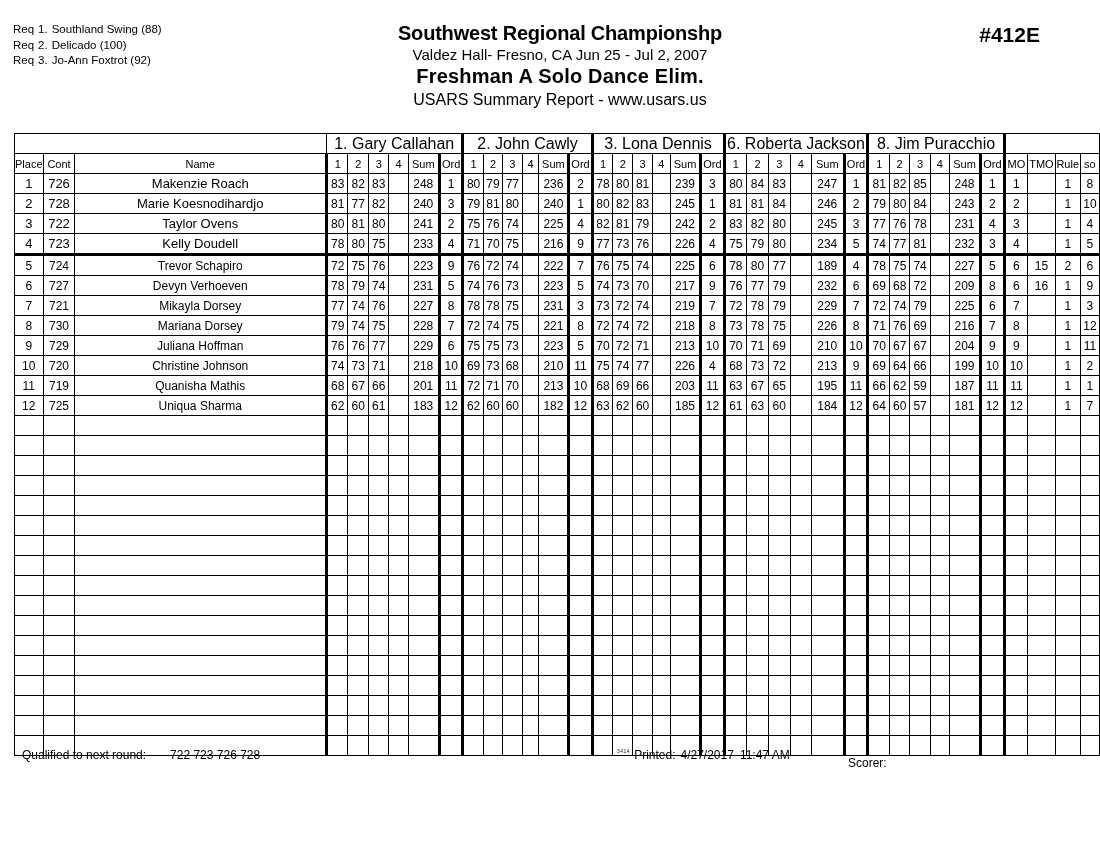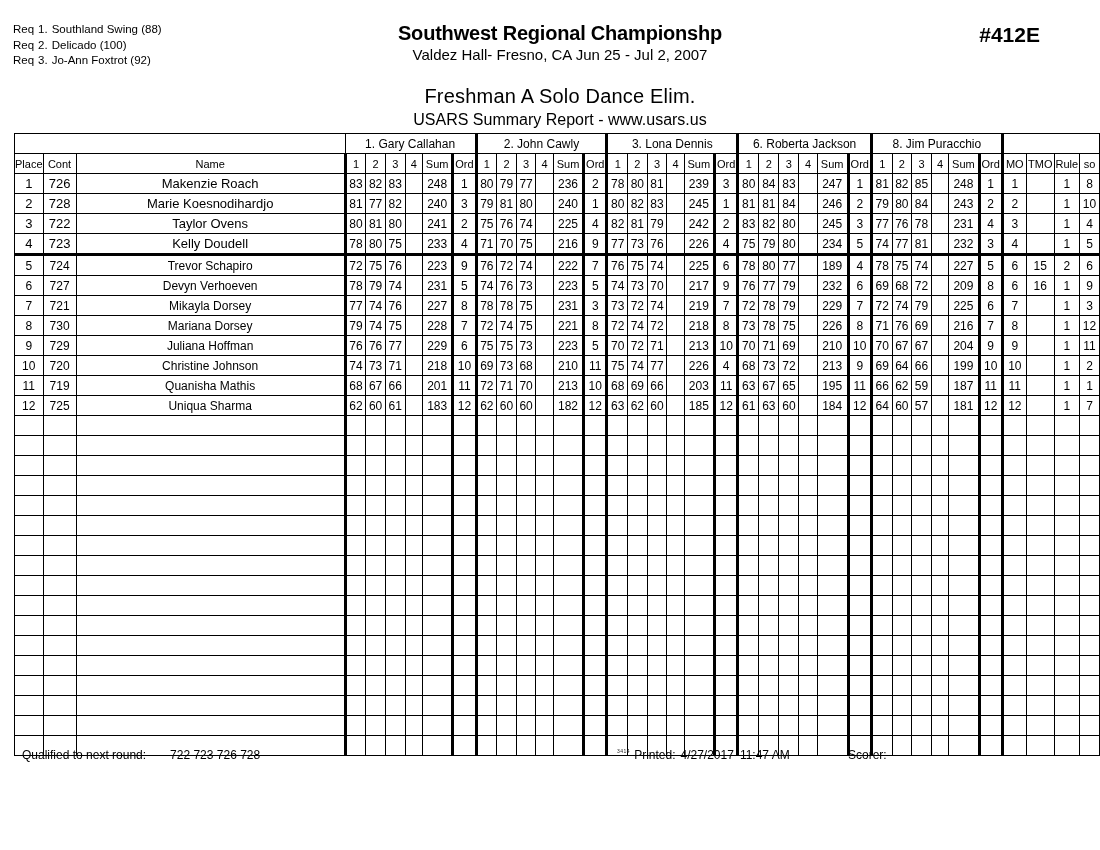--- a/index.html
+++ b/index.html
@@ -54,10 +54,9 @@
   }
   .title-event {
     font-size: 20px;
-    font-weight: normal;
+    font-weight: bold;
     line-height: 25px;
     letter-spacing: 0.2px;
-    margin-top: 20px;
   }
   .title-report {
     font-size: 16px;

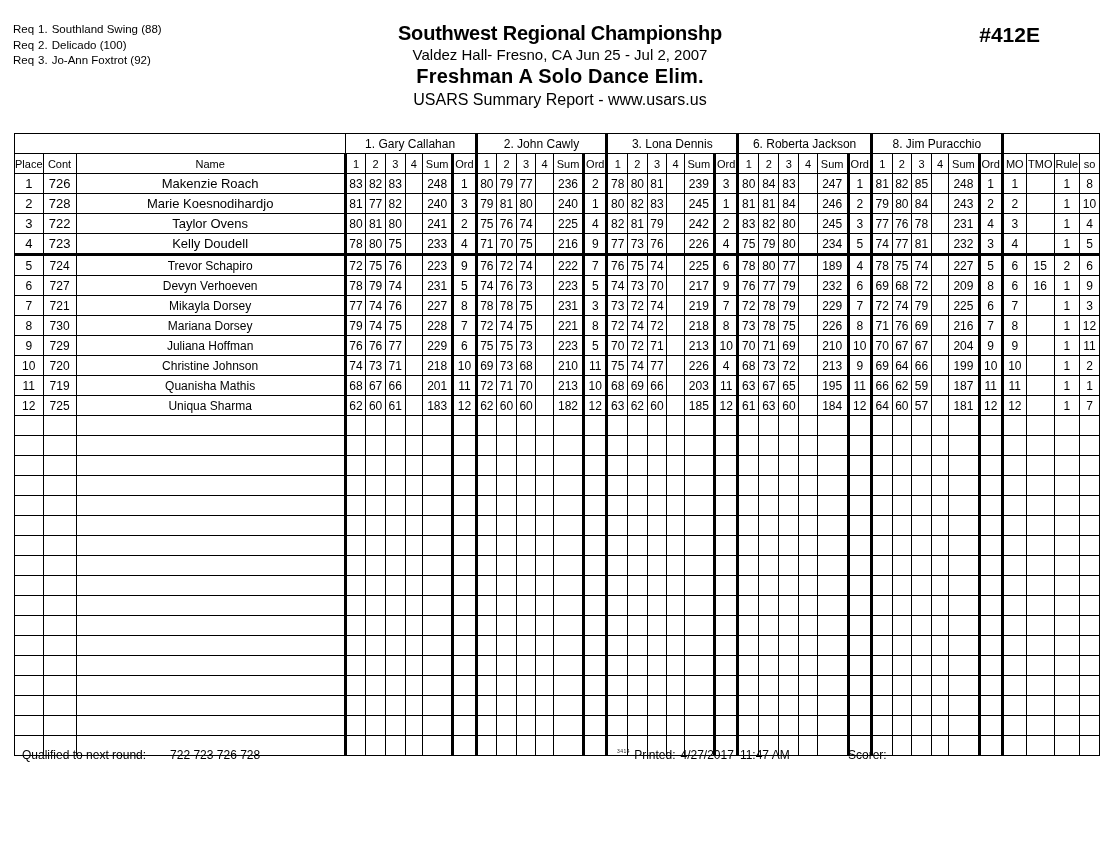--- a/index.html
+++ b/index.html
@@ -98,7 +98,7 @@
     border-bottom: 1px solid #000;
     text-align: left;
     padding-left: 6px;
-    font-size: 12px;
+    font-size: 16px;
   }
   tr.judge-title-row td.blank-left {
     border: none;

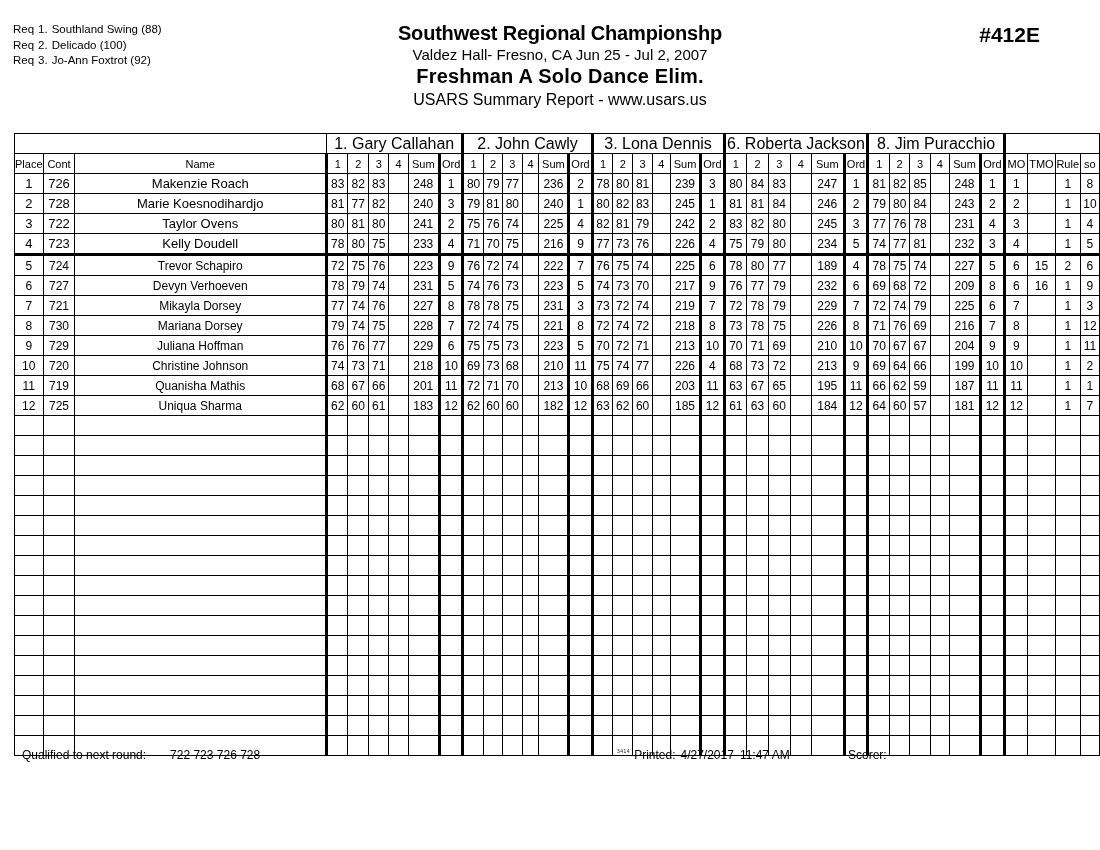--- a/index.html
+++ b/index.html
@@ -179,7 +179,7 @@
   #scorer-label {
     position: absolute;
     left: 848px;
-    top: 0;
+    top: 8px;
   }
 </style>
 </head>

